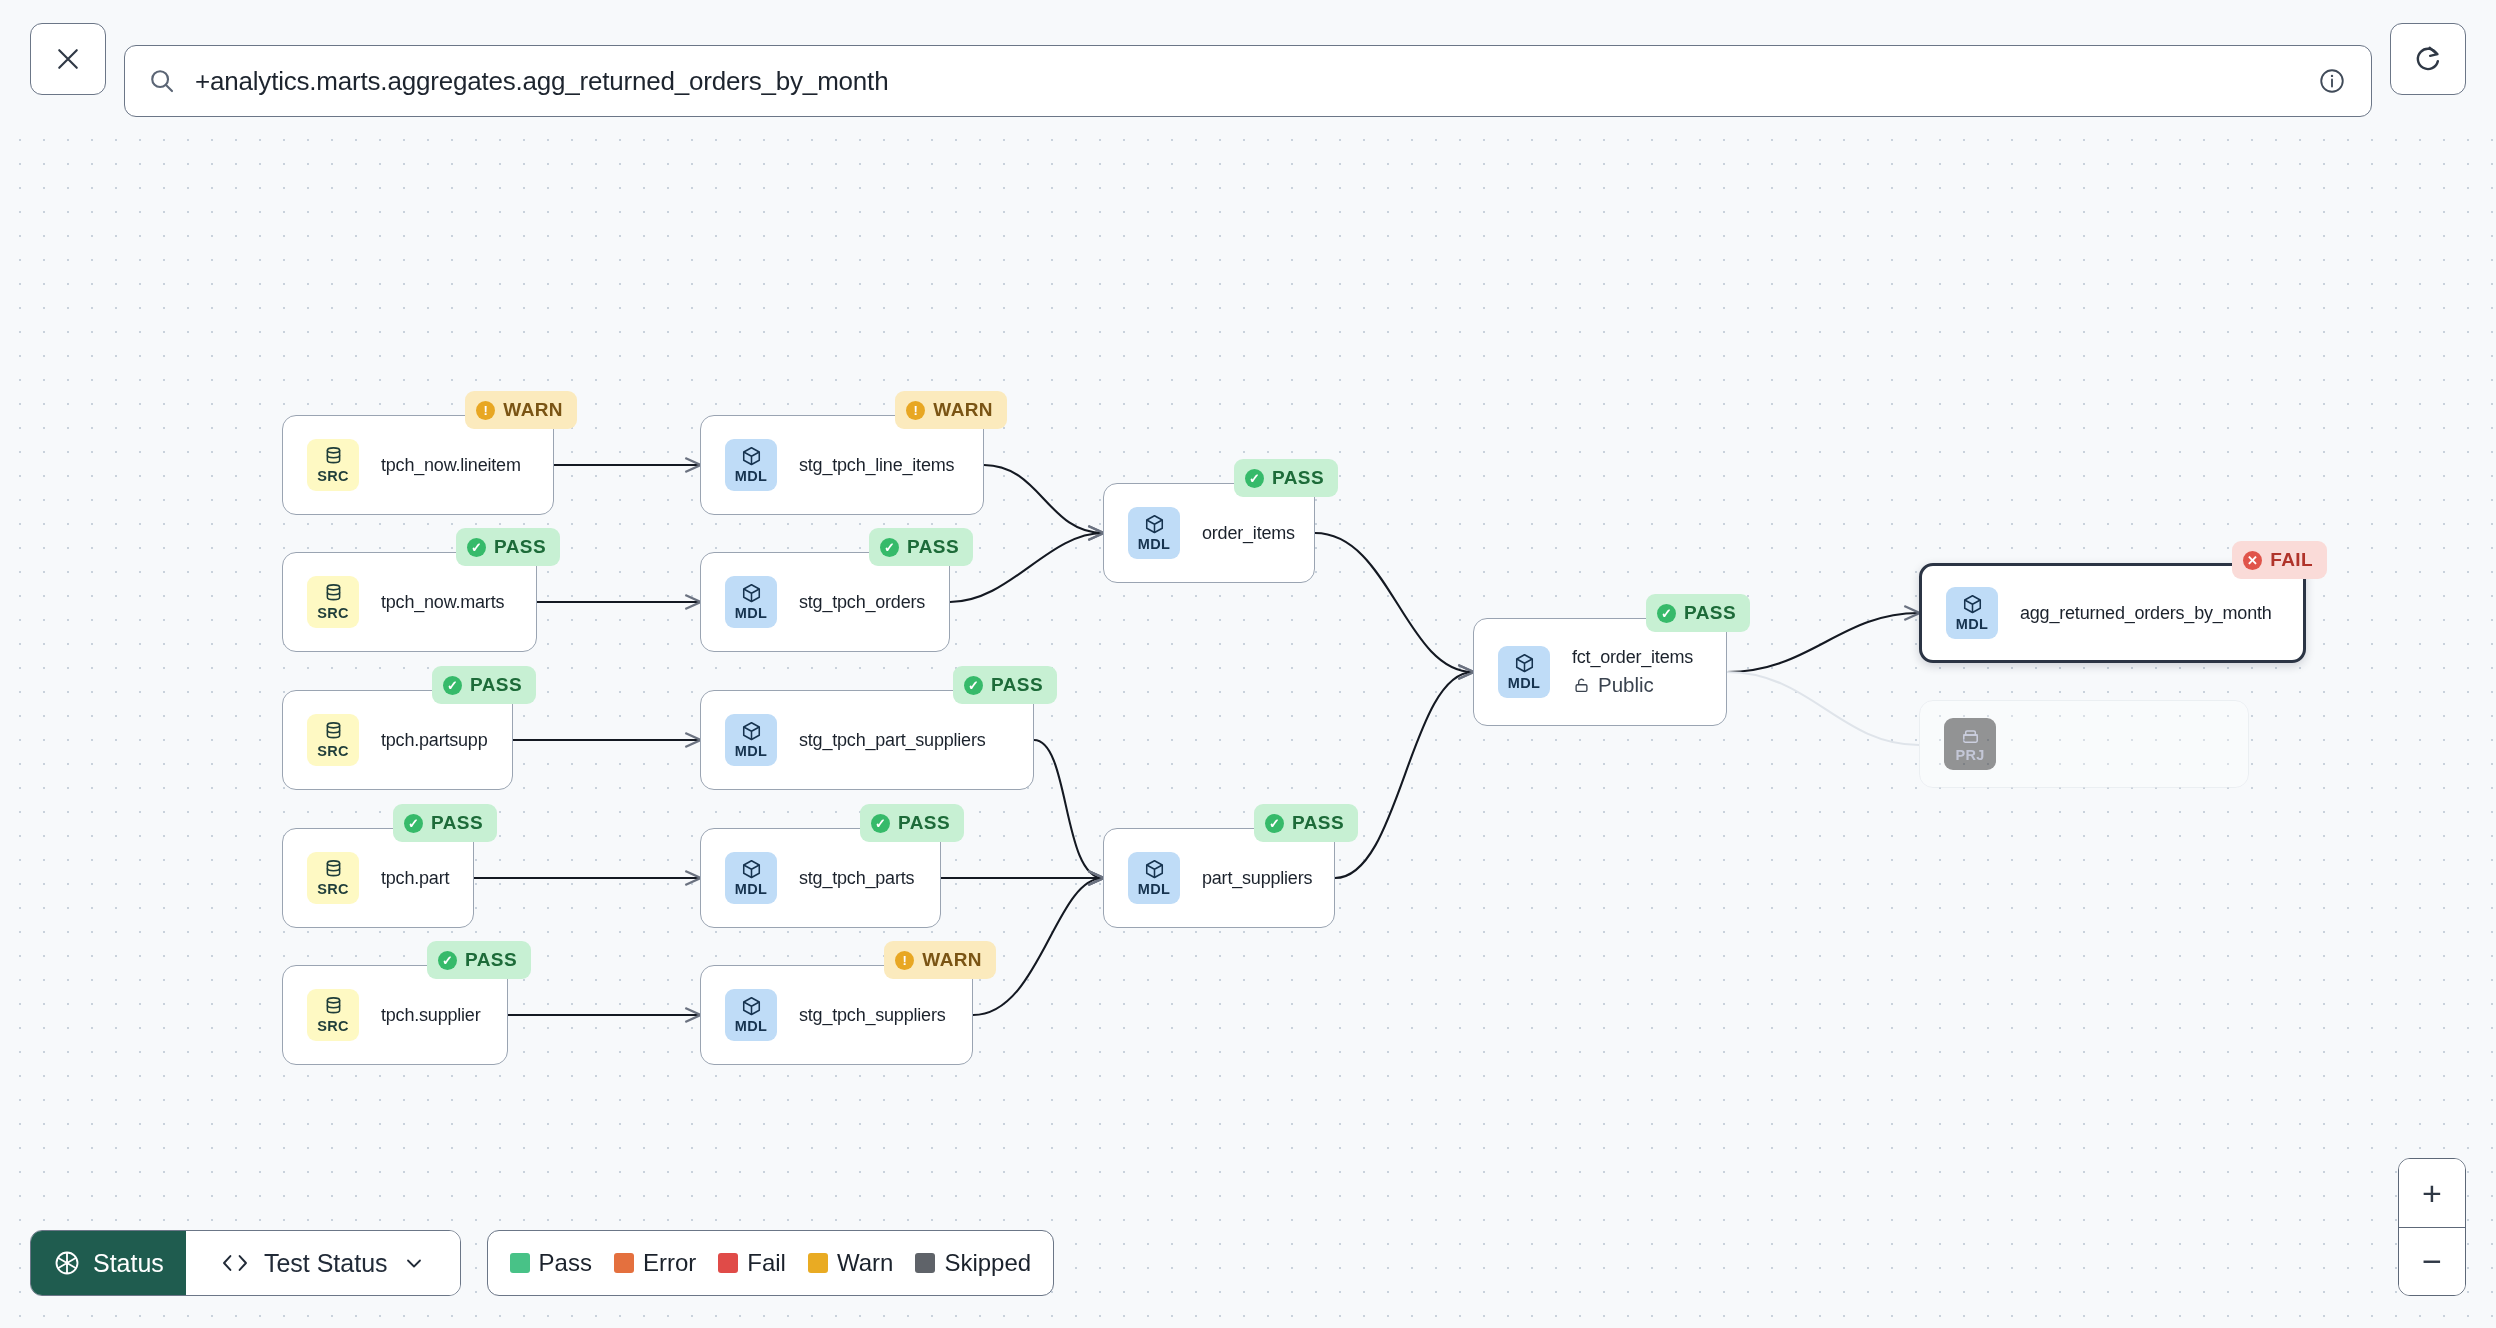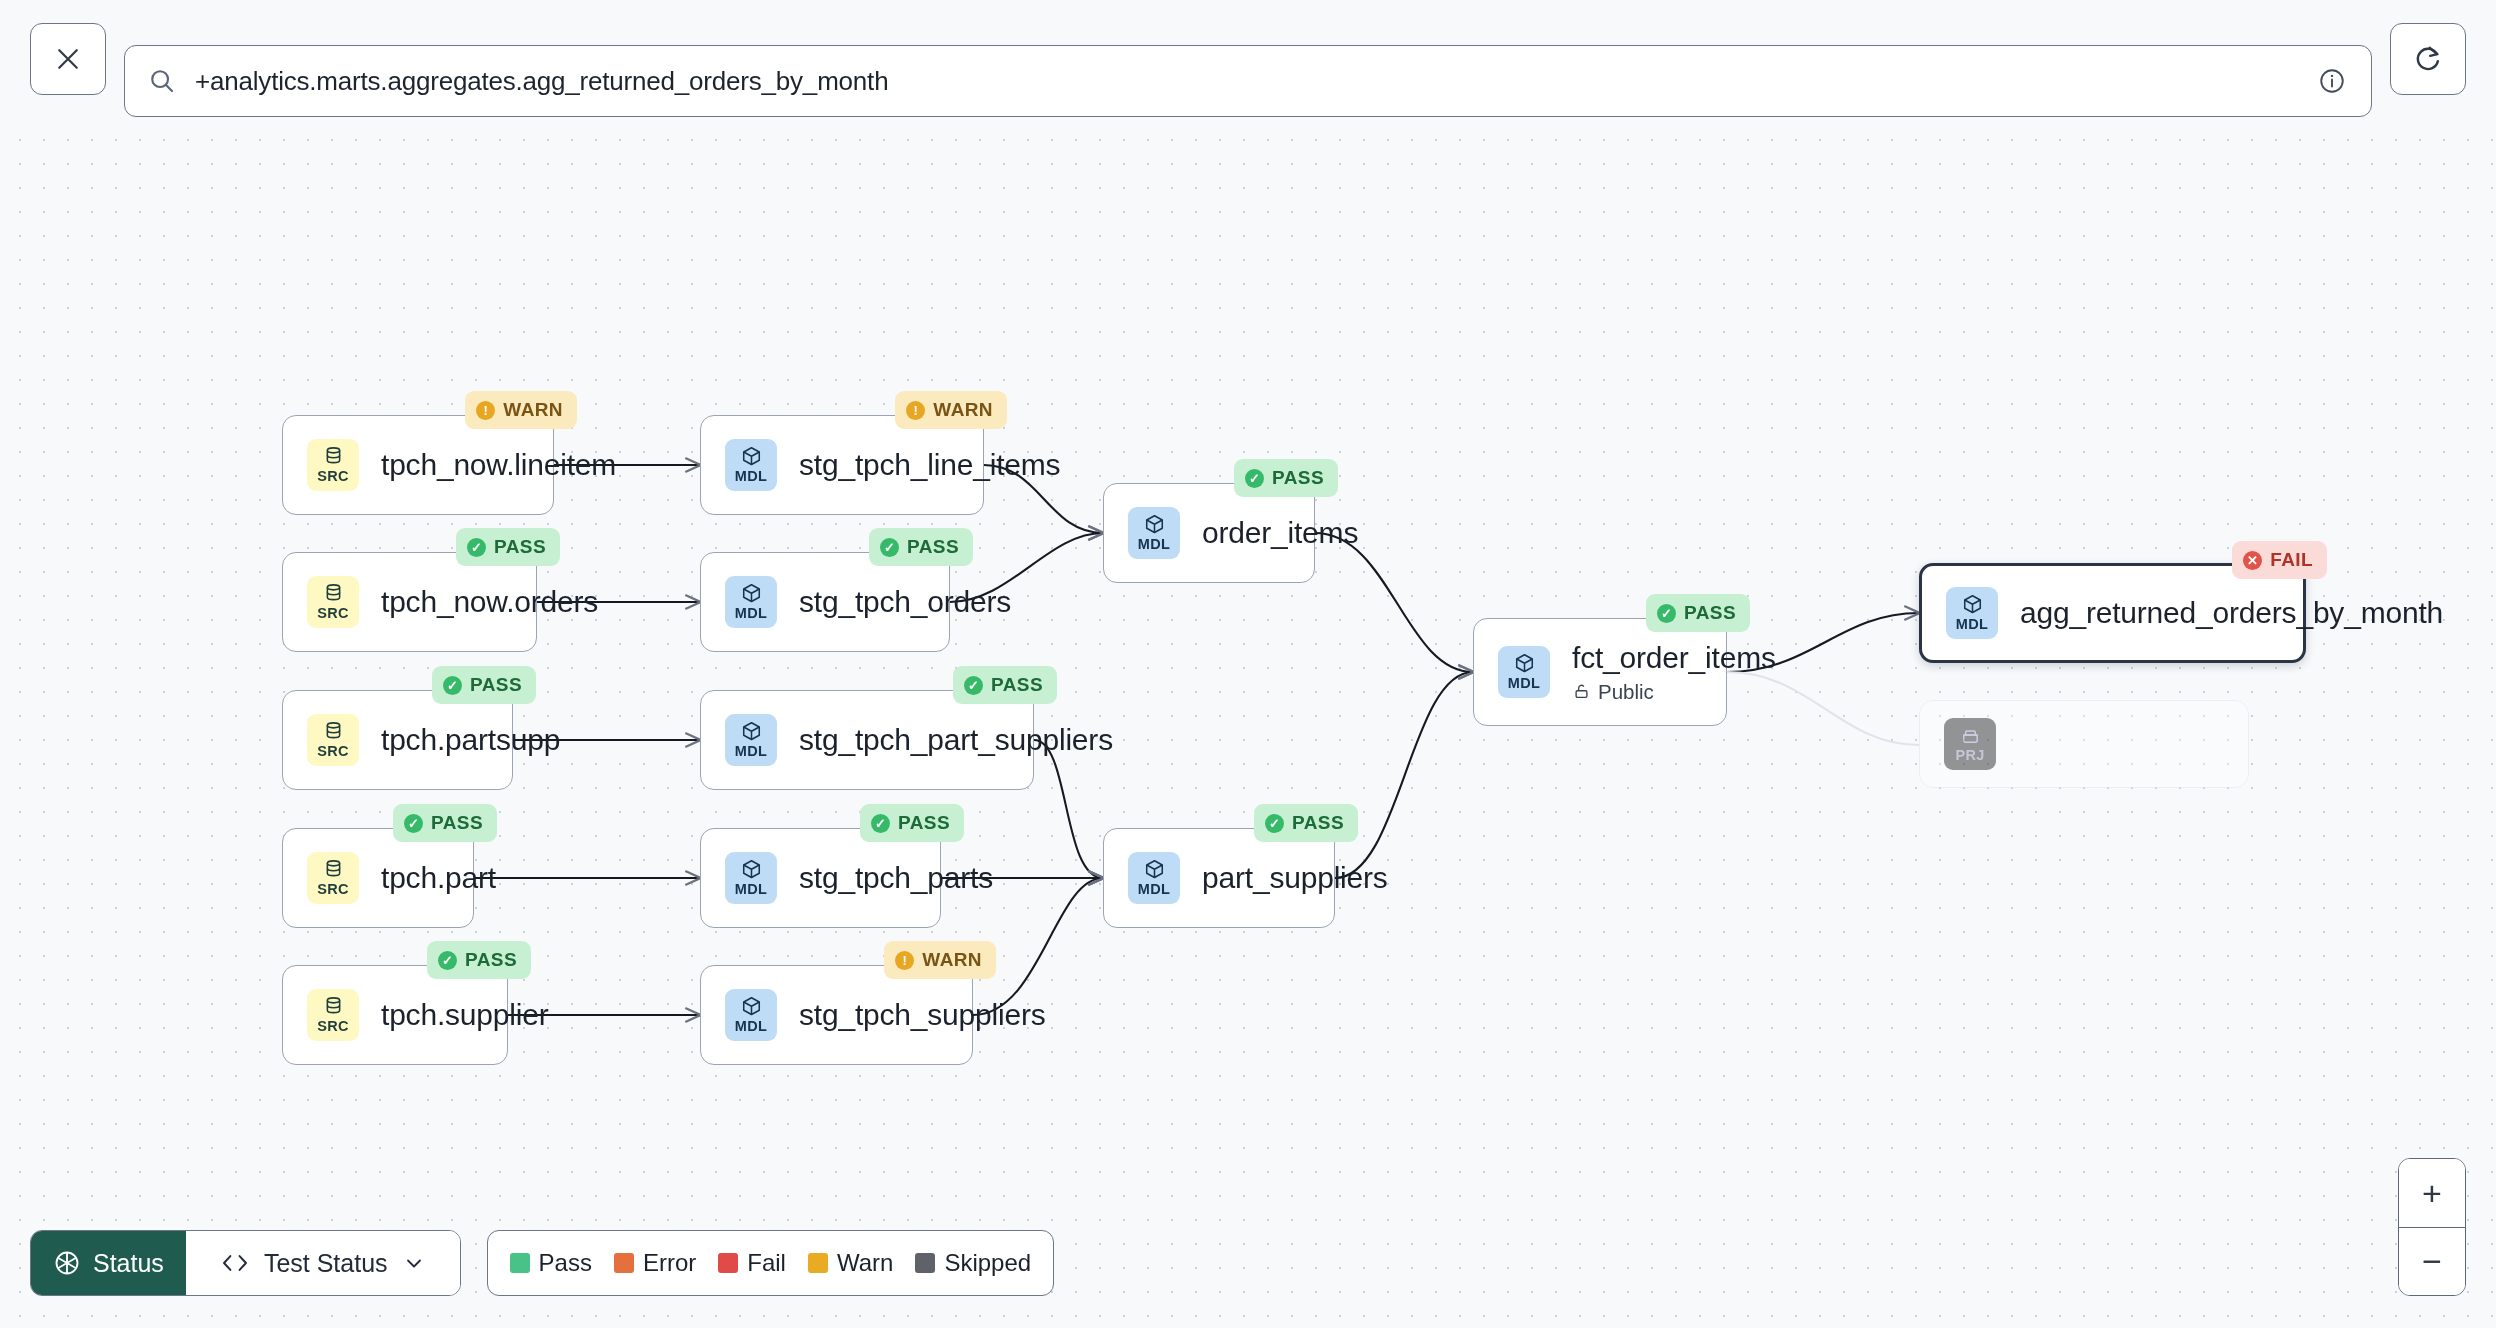--- a/index.html
+++ b/index.html
@@ -104,7 +104,7 @@
 
   .node-body { margin-left: 22px; display: flex; flex-direction: column; justify-content: center; }
   .node-title {
-    font-size: 30px; color: #1b222c; white-space: nowrap; letter-spacing: -0.2px;
+    font-size: 18px; color: #1b222c; white-space: nowrap; letter-spacing: -0.2px;
   }
   .node.ghost .node-title { color: #b8bec7; }
   .node-sub {

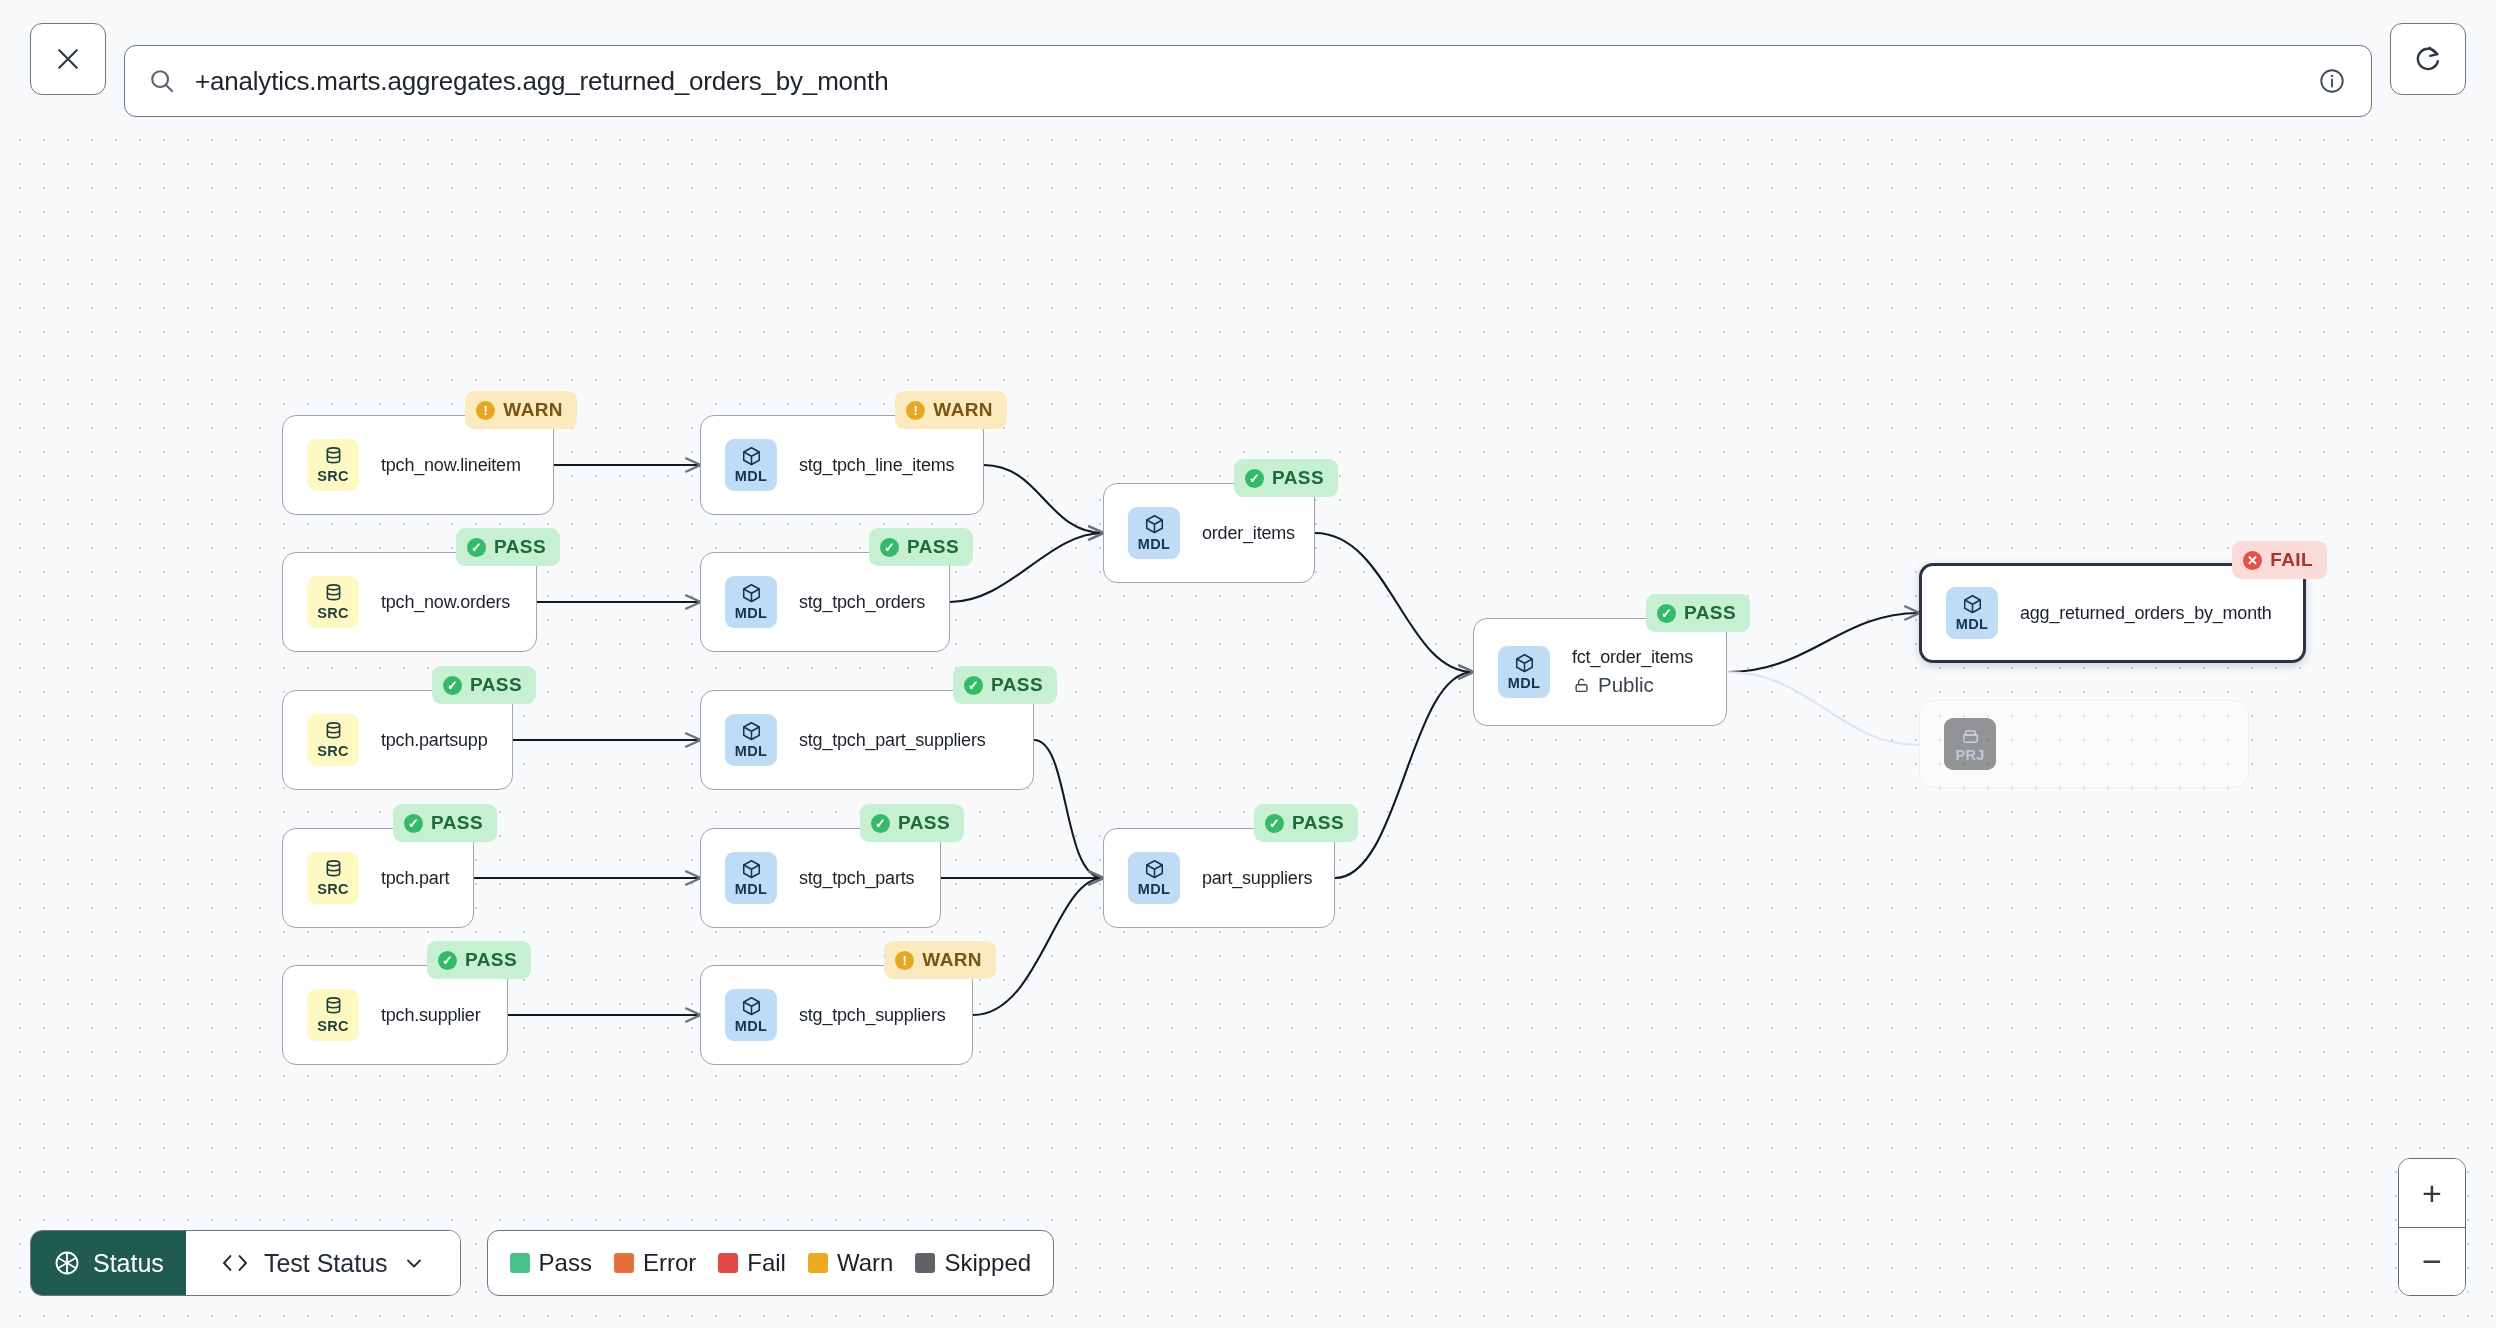--- a/index.html
+++ b/index.html
@@ -295,7 +295,7 @@
           <span class="tb-txt">SRC</span>
         </div>
         <div class="node-body">
-          <div class="node-title">tpch_now.orders</div>
+          <div class="node-title">tpch_now.marts</div>
         </div>
         <div class="pill pill-pass" style="right: -24px;">
           <span class="dot">✓</span>

